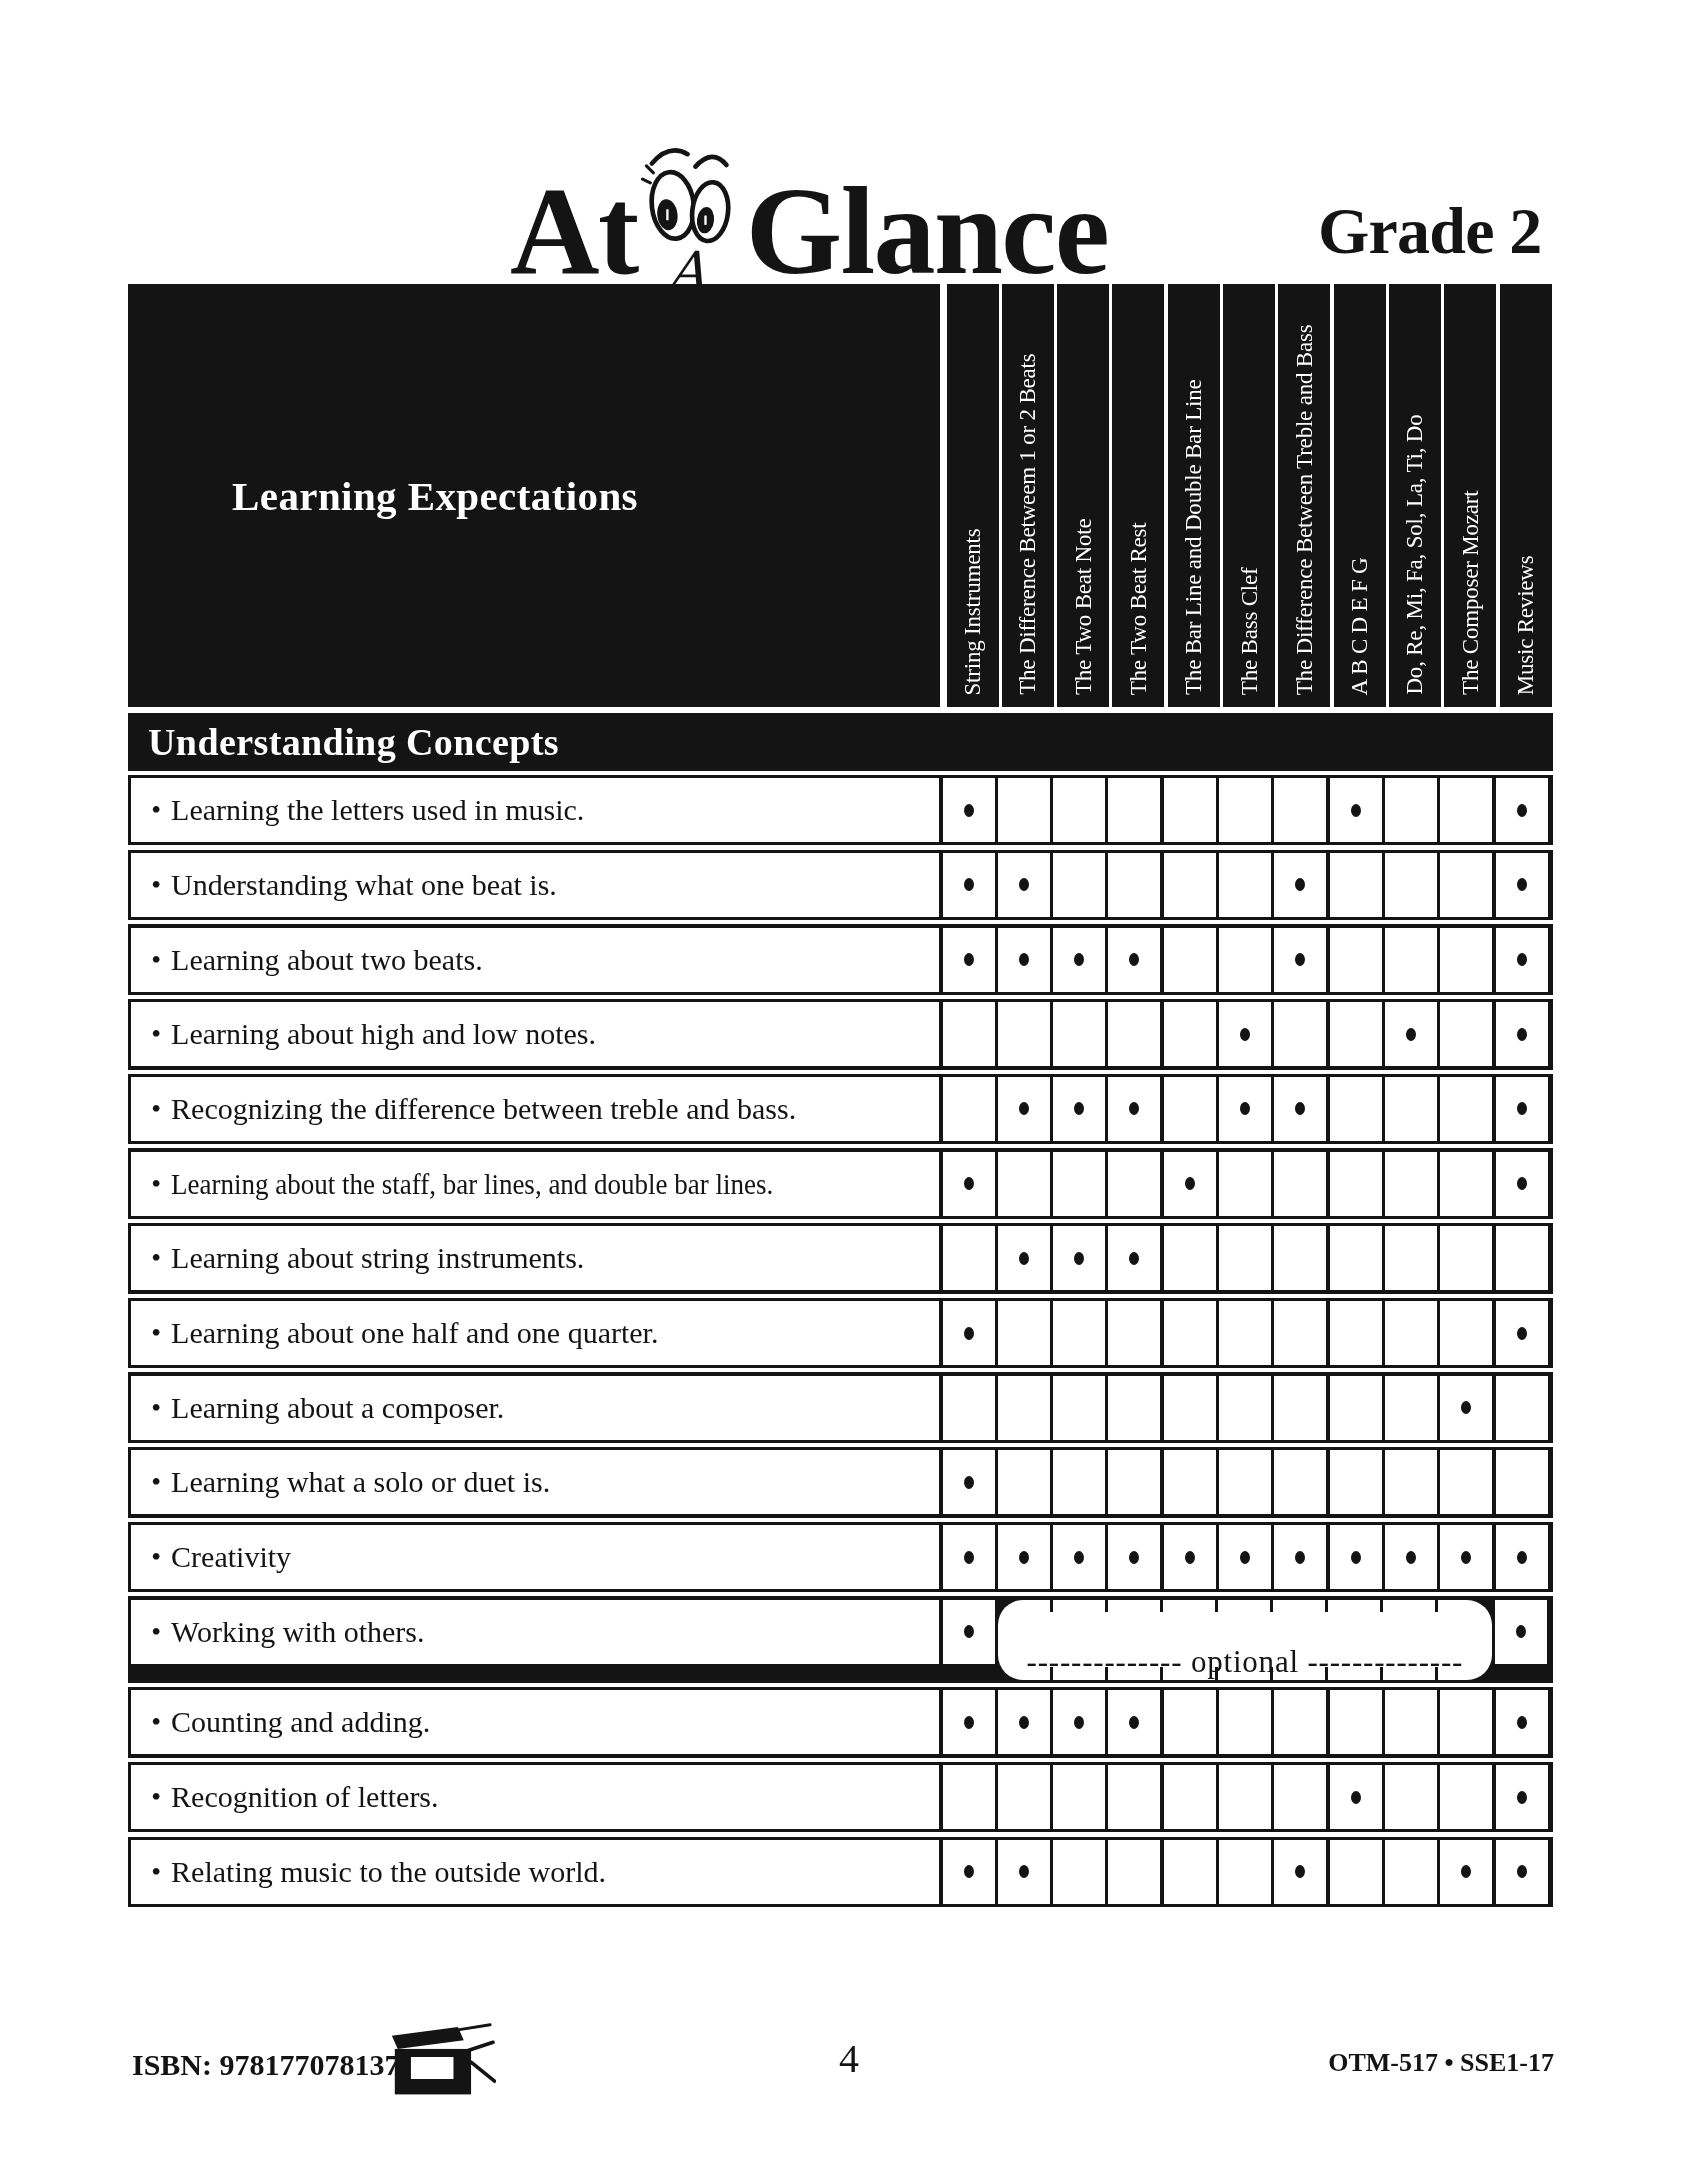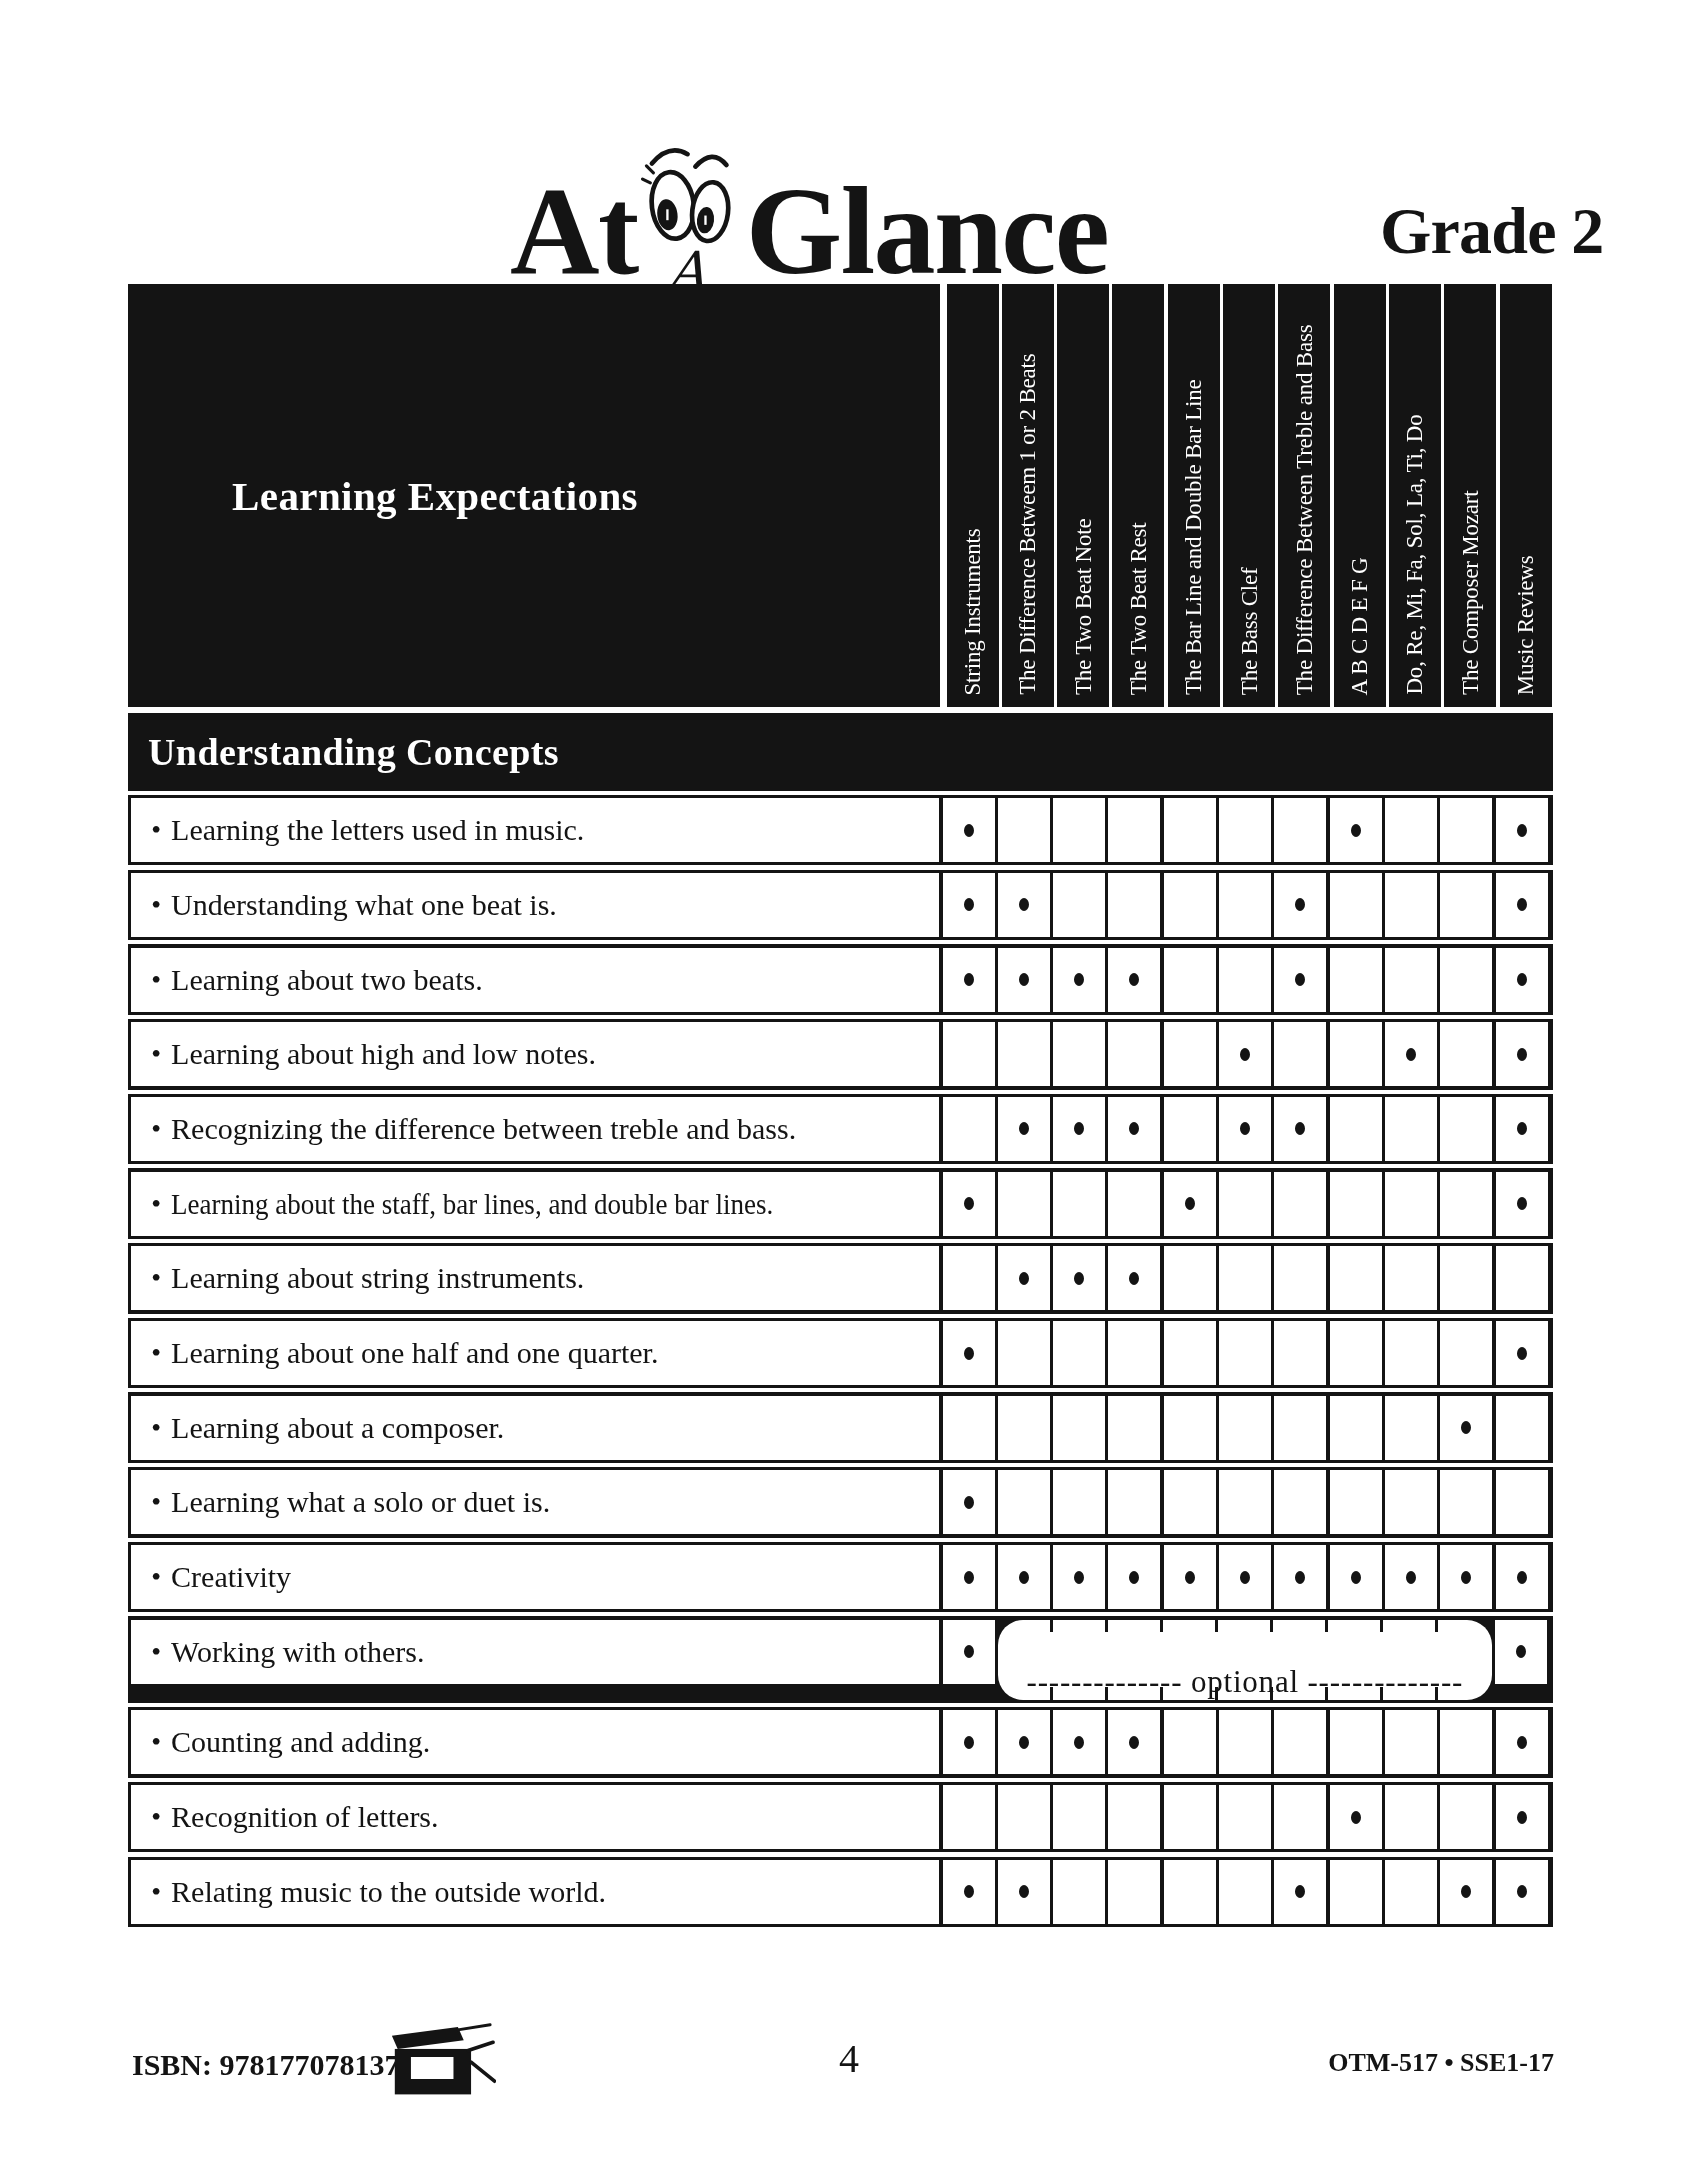--- a/index.html
+++ b/index.html
@@ -14,7 +14,7 @@
   .eyes{width:101px;height:110px;}
   .hand-a{font-size:51px;line-height:.9;font-weight:400;font-style:italic;
           font-family:"DejaVu Serif",serif;transform:skewX(-6deg);}
-  .grade{position:absolute;left:1380px;top:193px;font-size:66px;font-weight:bold;letter-spacing:-0.8px;}
+  .grade{position:absolute;left:1318px;top:193px;font-size:66px;font-weight:bold;letter-spacing:-0.8px;}
 
   
   .table{position:absolute;left:128px;top:284px;width:1425px;}

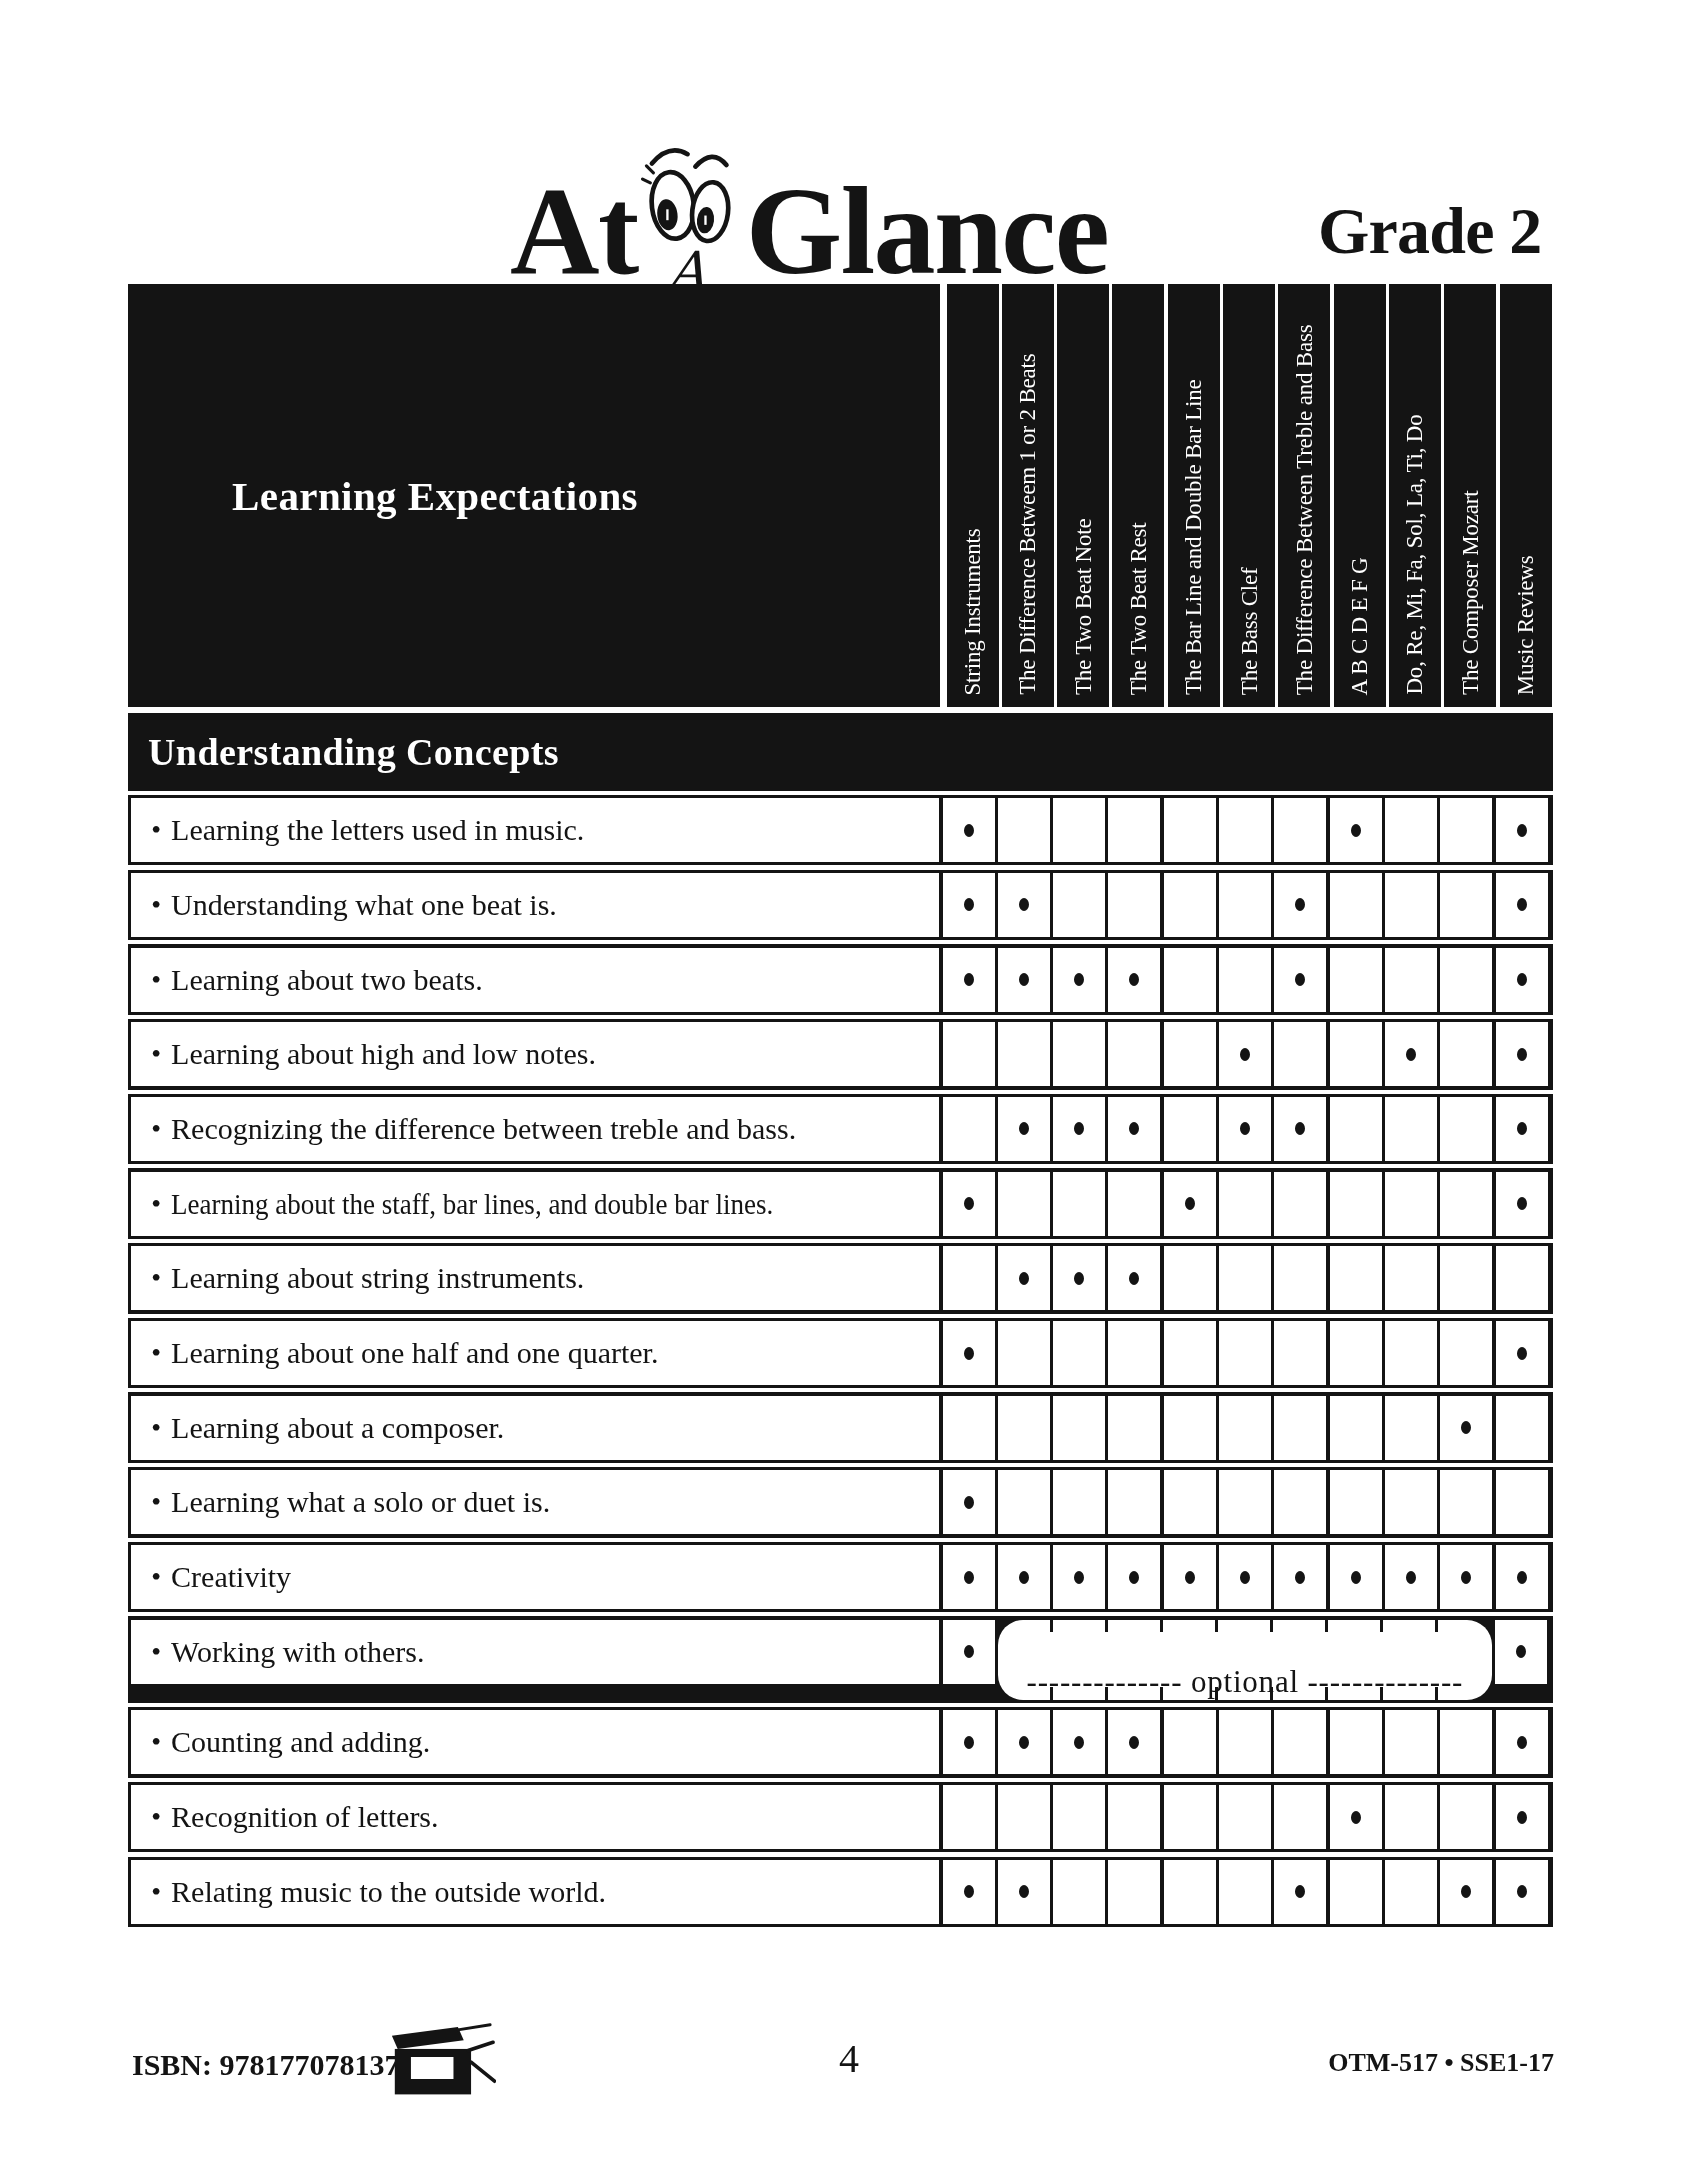--- a/index.html
+++ b/index.html
@@ -26,7 +26,7 @@
   .vtext{writing-mode:vertical-rl;transform:rotate(180deg);color:#fff;font-size:23px;
          letter-spacing:-0.2px;line-height:1;padding-top:11.5px;white-space:nowrap;}
 
-  .band{height:78px;background:#141414;color:#fff;display:flex;align-items:center;
+  .band{height:58px;background:#141414;color:#fff;display:flex;align-items:center;
         padding-left:20px;margin-top:5.8px;}
   .band span{font-size:38px;font-weight:bold;letter-spacing:0.4px;}
 

